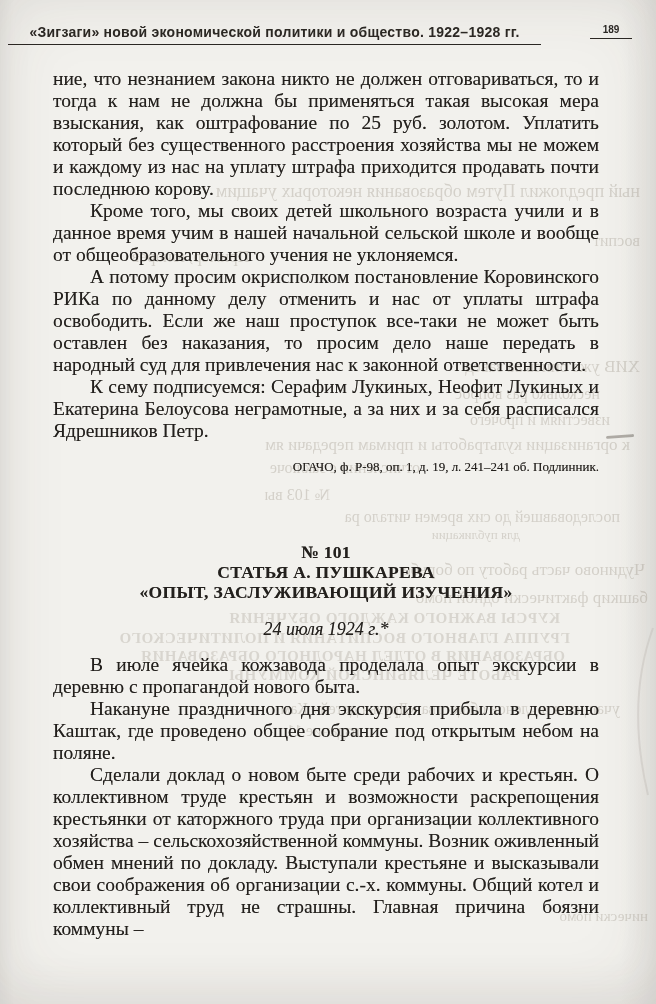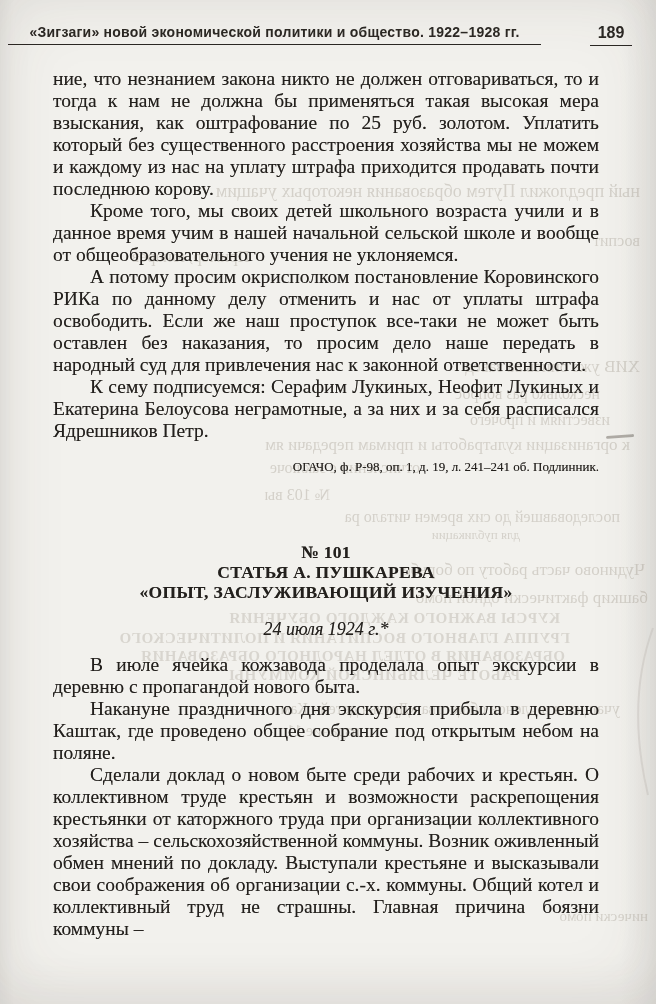--- a/index.html
+++ b/index.html
@@ -46,7 +46,7 @@
     border-bottom:1.6px solid #2b2824;
     text-align:center;padding-bottom:3px;
     font-family:"Liberation Sans", sans-serif;
-    font-weight:700;font-size:16px;color:#2b2824;
+    font-weight:700;font-size:10px;color:#2b2824;
   }
   
   .text-column{

